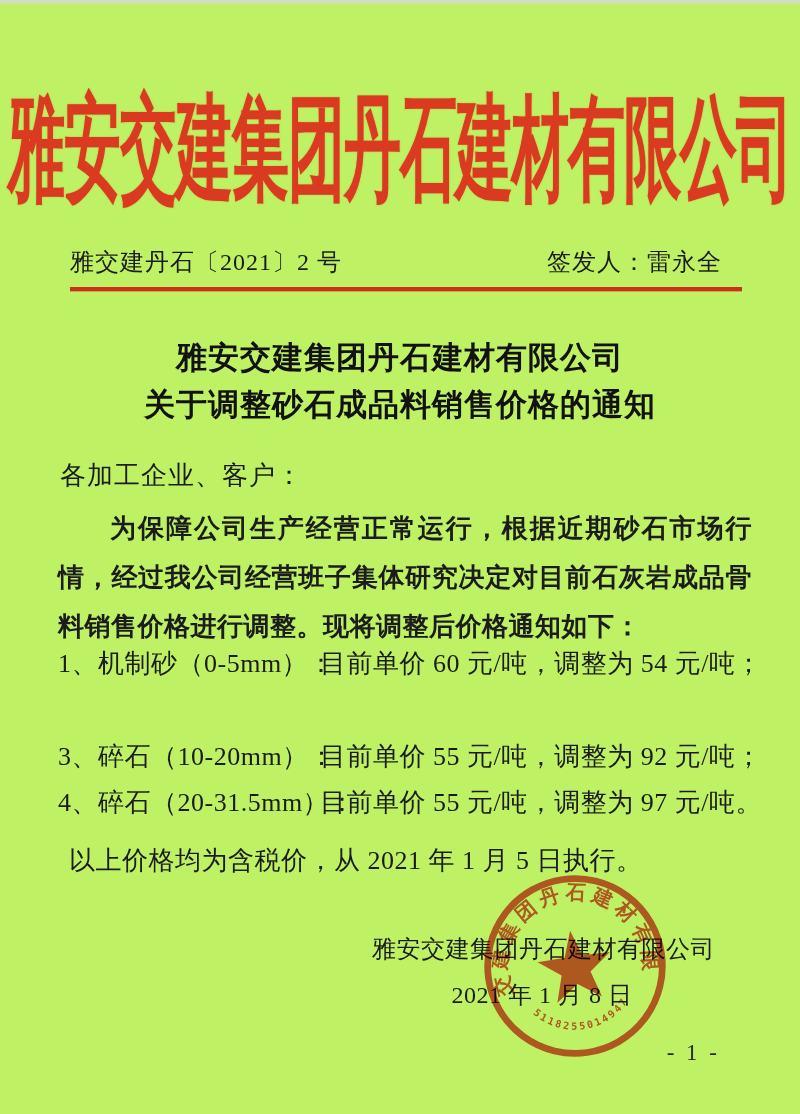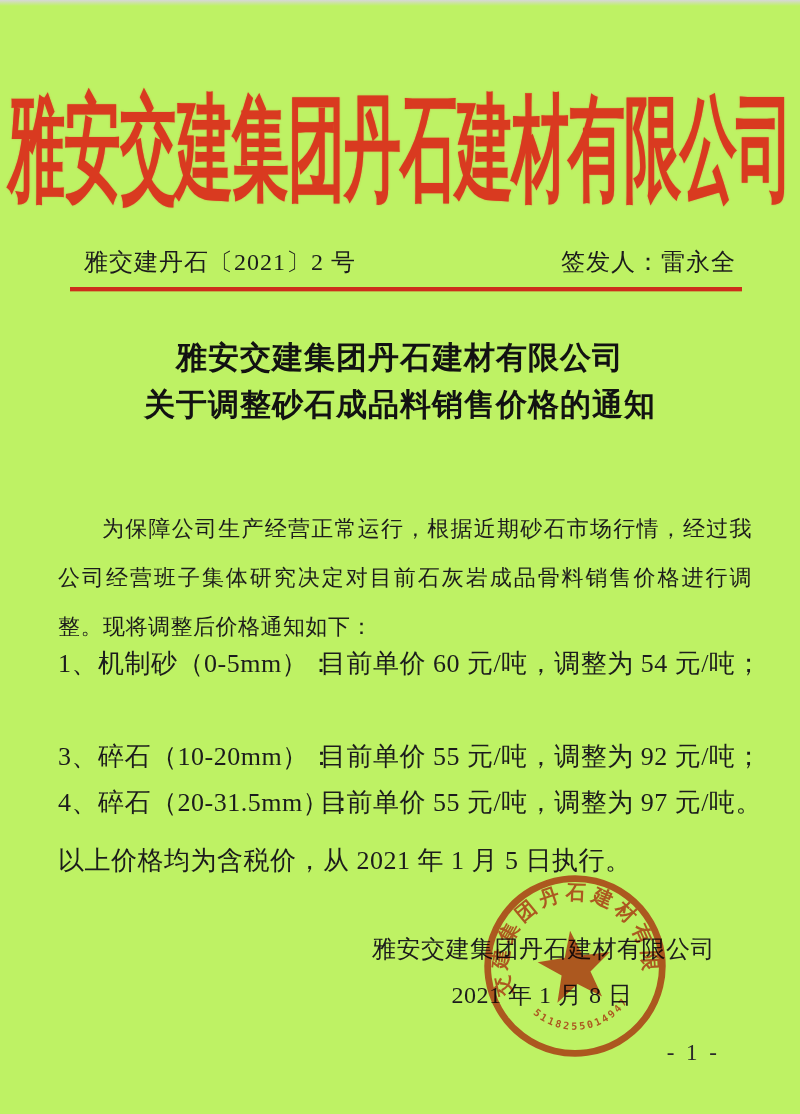--- a/index.html
+++ b/index.html
@@ -40,7 +40,7 @@
   .docinfo {
     position: absolute;
     top: 246px;
-    left: 84px;
+    left: 70px;
     width: 652px;
     display: flex;
     justify-content: space-between;

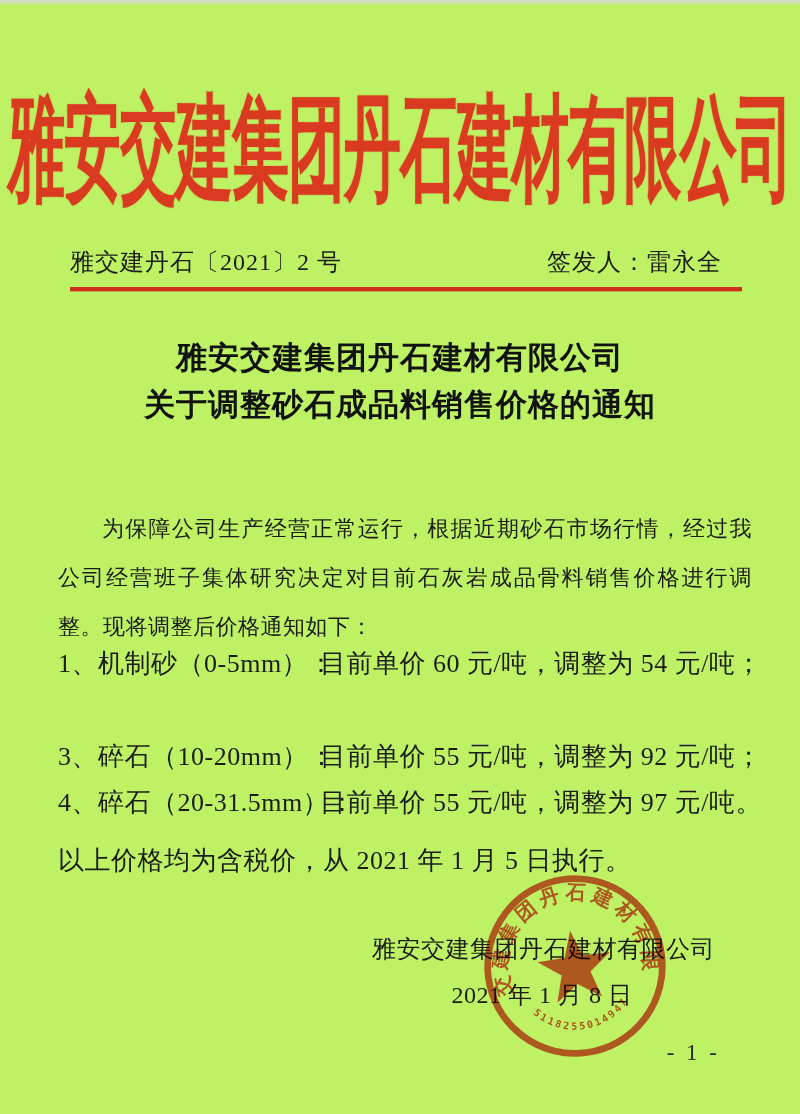--- a/index.html
+++ b/index.html
@@ -163,6 +163,7 @@
     <div>关于调整砂石成品料销售价格的通知</div>
   </div>
 
+  <div class="salutation">各加工企业、客户：</div>
 
   <div class="paragraph">为保障公司生产经营正常运行，根据近期砂石市场行情，经过我公司经营班子集体研究决定对目前石灰岩成品骨料销售价格进行调整。现将调整后价格通知如下：</div>
 

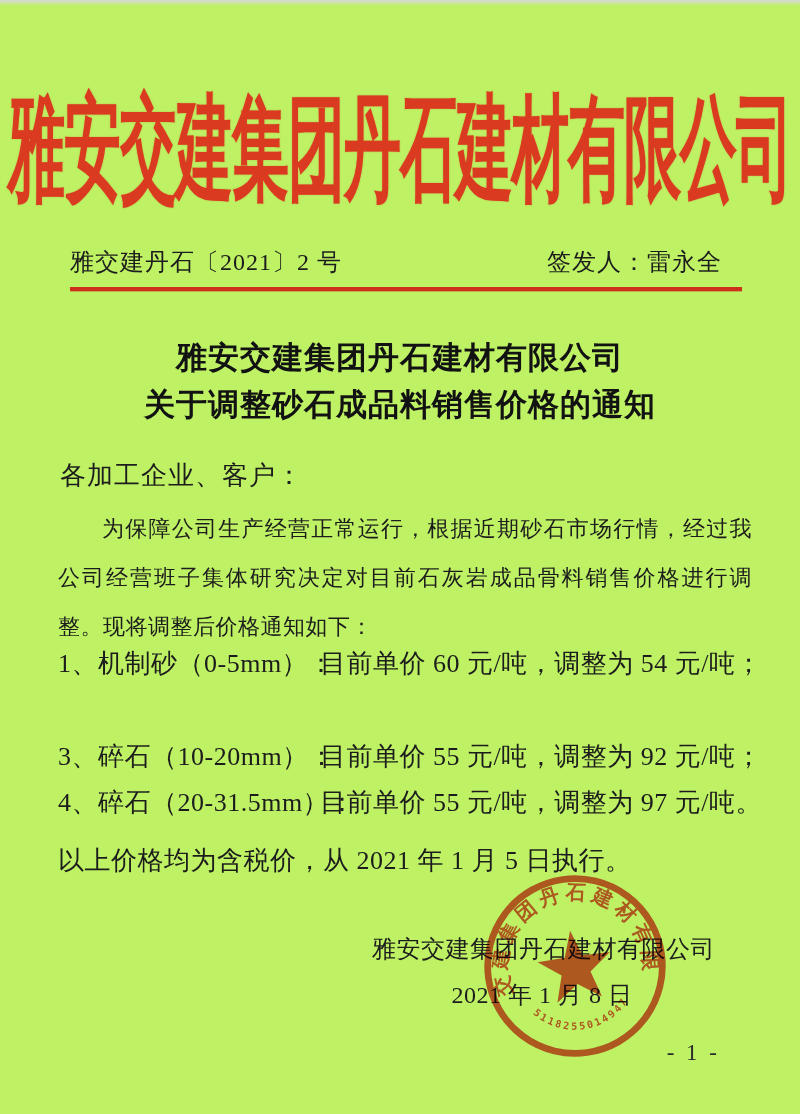--- a/index.html
+++ b/index.html
@@ -82,11 +82,12 @@
     top: 504px;
     left: 58px;
     width: 694px;
-    font-size: 22px;
+    font-size: 26px;
     line-height: 49px;
     text-align: justify;
     text-indent: 2em;
     letter-spacing: .5px;
+    font-weight: bold;
   }
   .items {
     position: absolute;

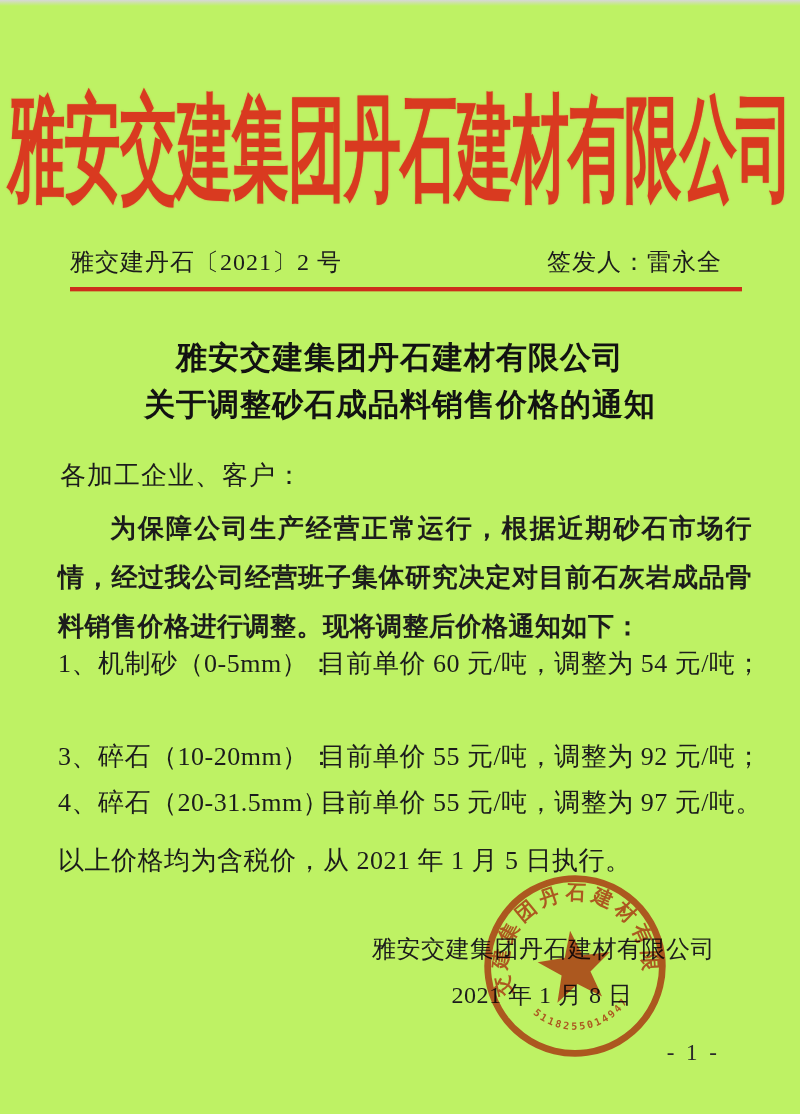--- a/index.html
+++ b/index.html
@@ -107,7 +107,7 @@
   .closing {
     position: absolute;
     top: 843px;
-    left: 58px;
+    left: 69px;
     font-size: 26px;
     letter-spacing: .5px;
   }

